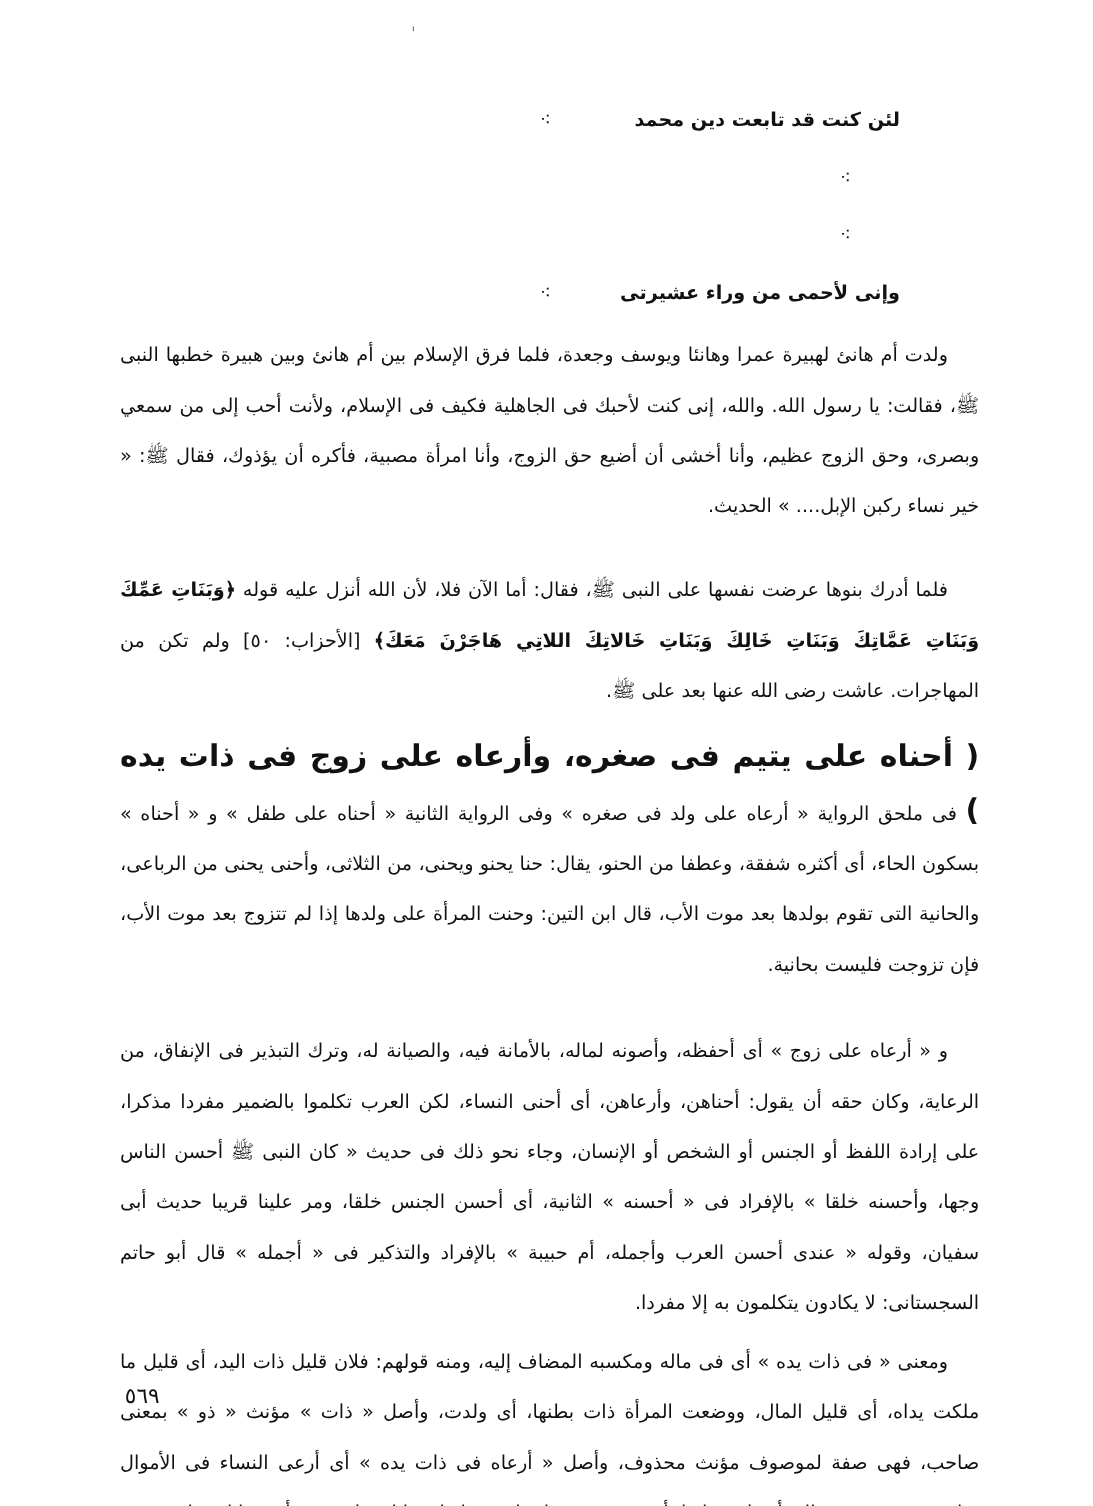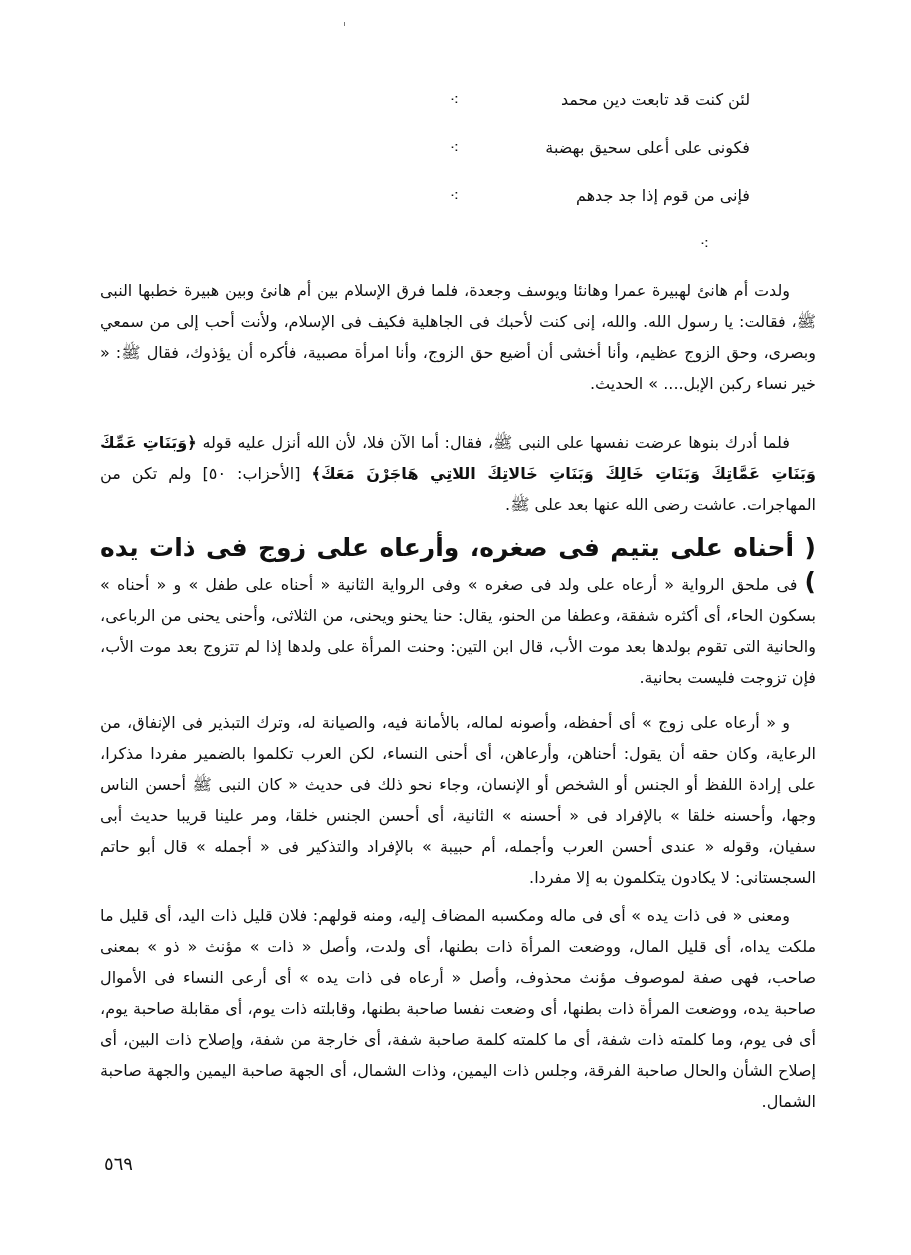--- a/index.html
+++ b/index.html
@@ -11,7 +11,7 @@
   .page { position: absolute; left: 100px; top: 75px; width: 716px; direction: rtl; }
   .poem { position: relative; width: 590px; margin-left: 60px; margin-right: 66px; }
   .verse { display: flex; flex-direction: row; align-items: center; height: 48px; font-size: 16px; }
-  .hemi-right { width: 250px; text-align: right; white-space: nowrap; }
+  .hemi-right { width: 250px; text-align: right; white-space: nowrap; font-weight: bold; }
   .sep { width: 90px; text-align: center; font-size: 16px; letter-spacing: 1px; }
   .hemi-left { width: 250px; text-align: left; white-space: nowrap; direction: rtl; text-align: right; }
   p { margin: 0; font-size: 16px; line-height: 31px; text-align: justify; text-align-last: right; }

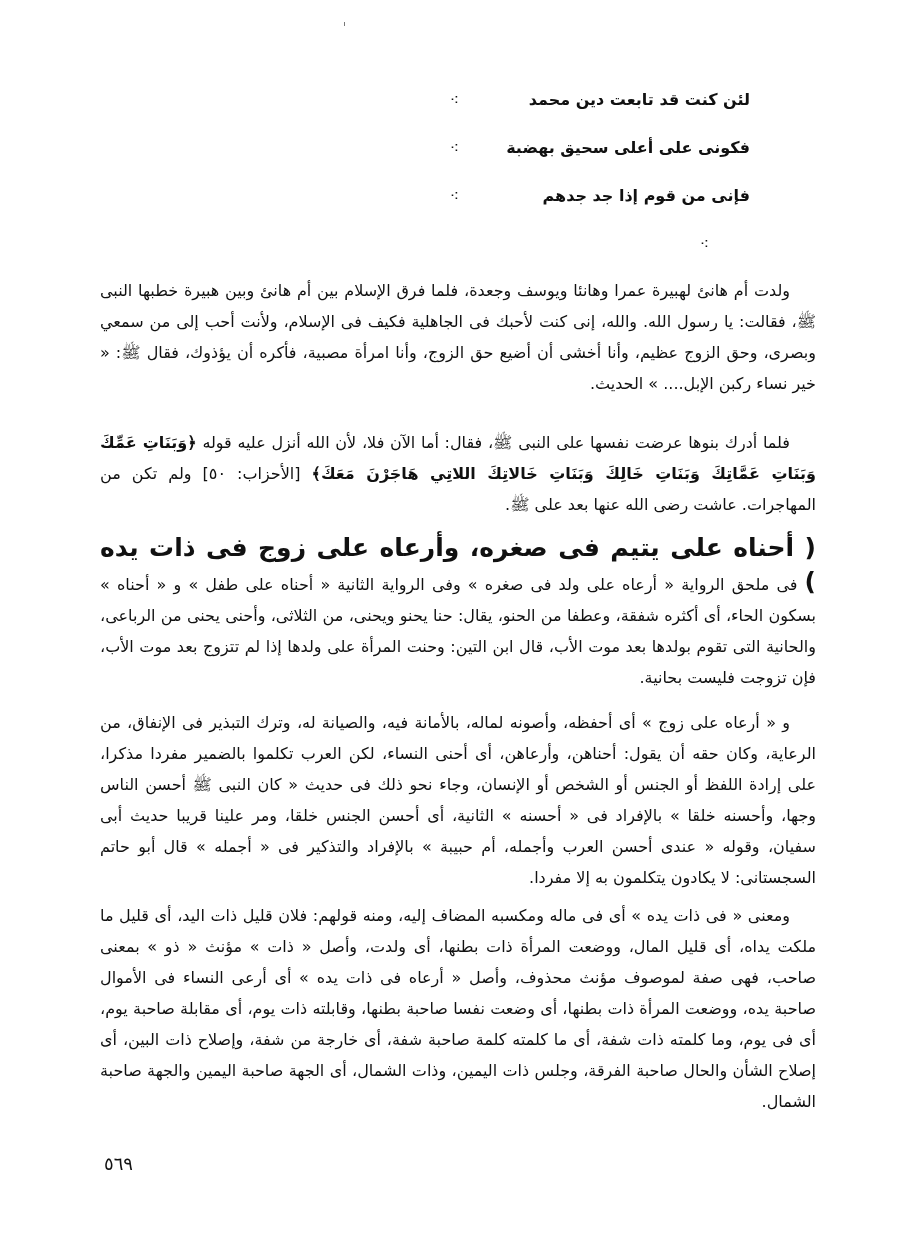--- a/index.html
+++ b/index.html
@@ -42,7 +42,6 @@
       <span class="sep">⁖</span>
     </div>
     <div class="verse">
-      <span class="hemi-right">فكونى على أعلى سحيق بهضبة</span>
       <span class="sep">⁖</span>
     </div>
     <div class="verse">

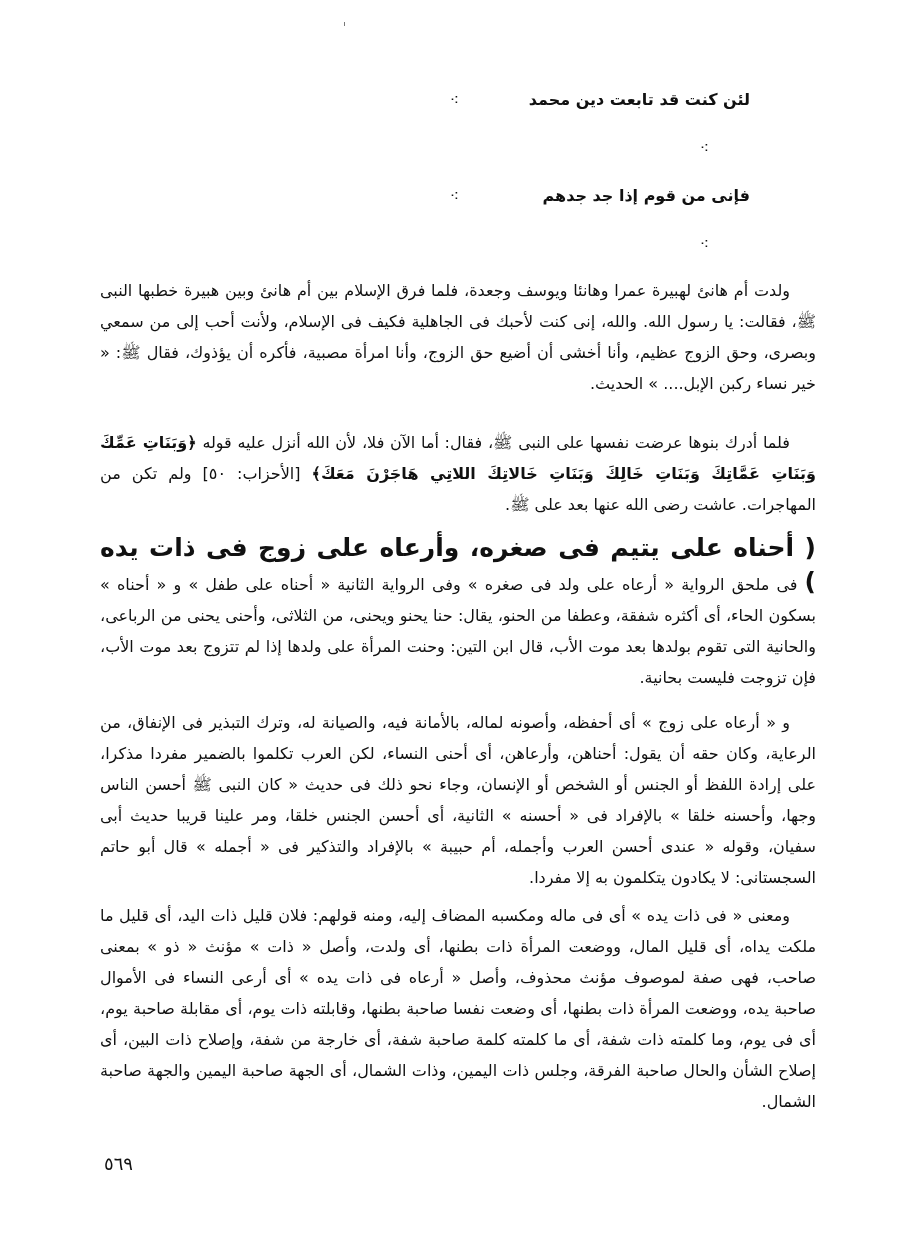--- a/index.html
+++ b/index.html
@@ -45,7 +45,6 @@
       <span class="sep">⁖</span>
     </div>
     <div class="verse">
-      <span class="hemi-right">فإنى من قوم إذا جد جدهم</span>
       <span class="sep">⁖</span>
     </div>
     <div class="verse">

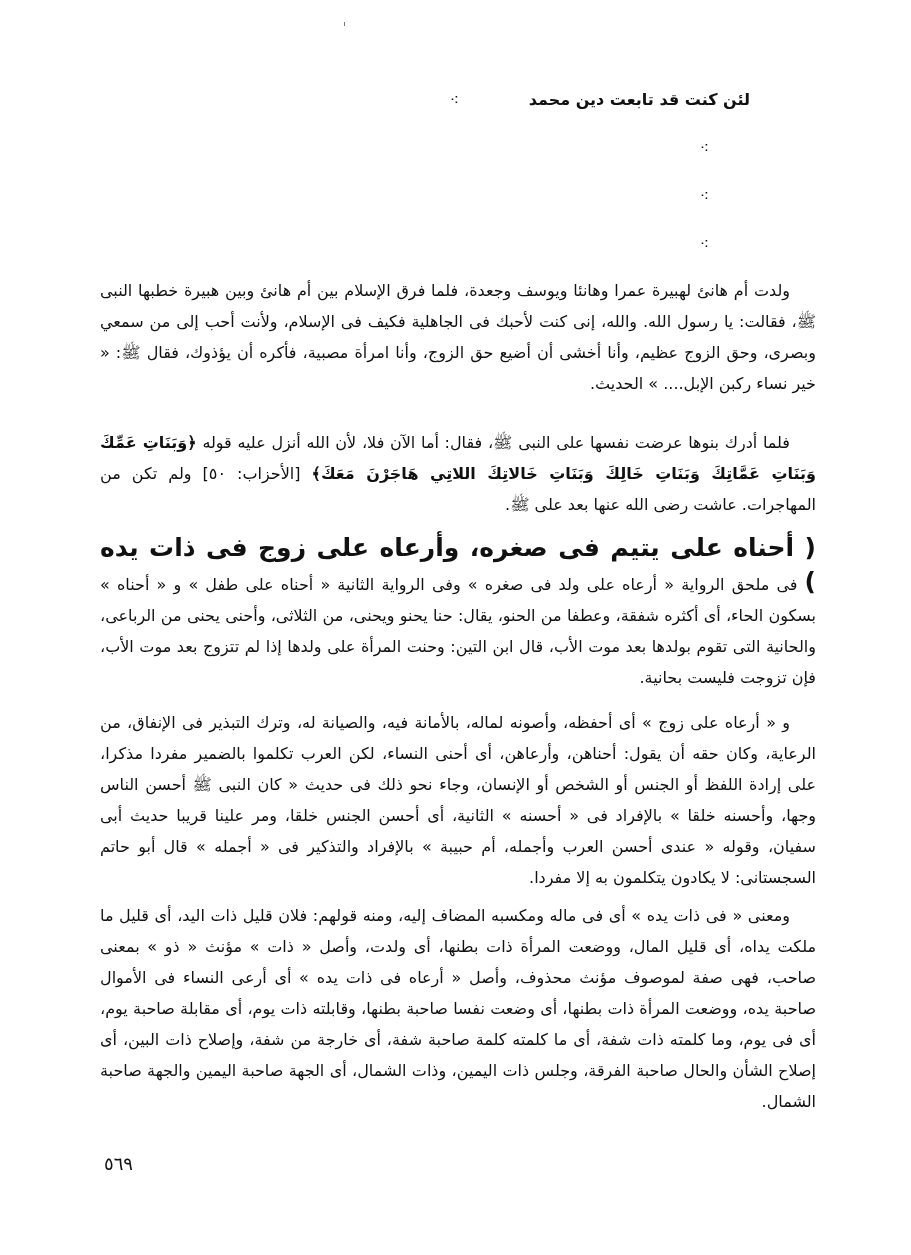--- a/index.html
+++ b/index.html
@@ -48,6 +48,7 @@
       <span class="sep">⁖</span>
     </div>
     <div class="verse">
+      <span class="hemi-right">وإنى لأحمى من وراء عشيرتى</span>
       <span class="sep">⁖</span>
     </div>
   </div>

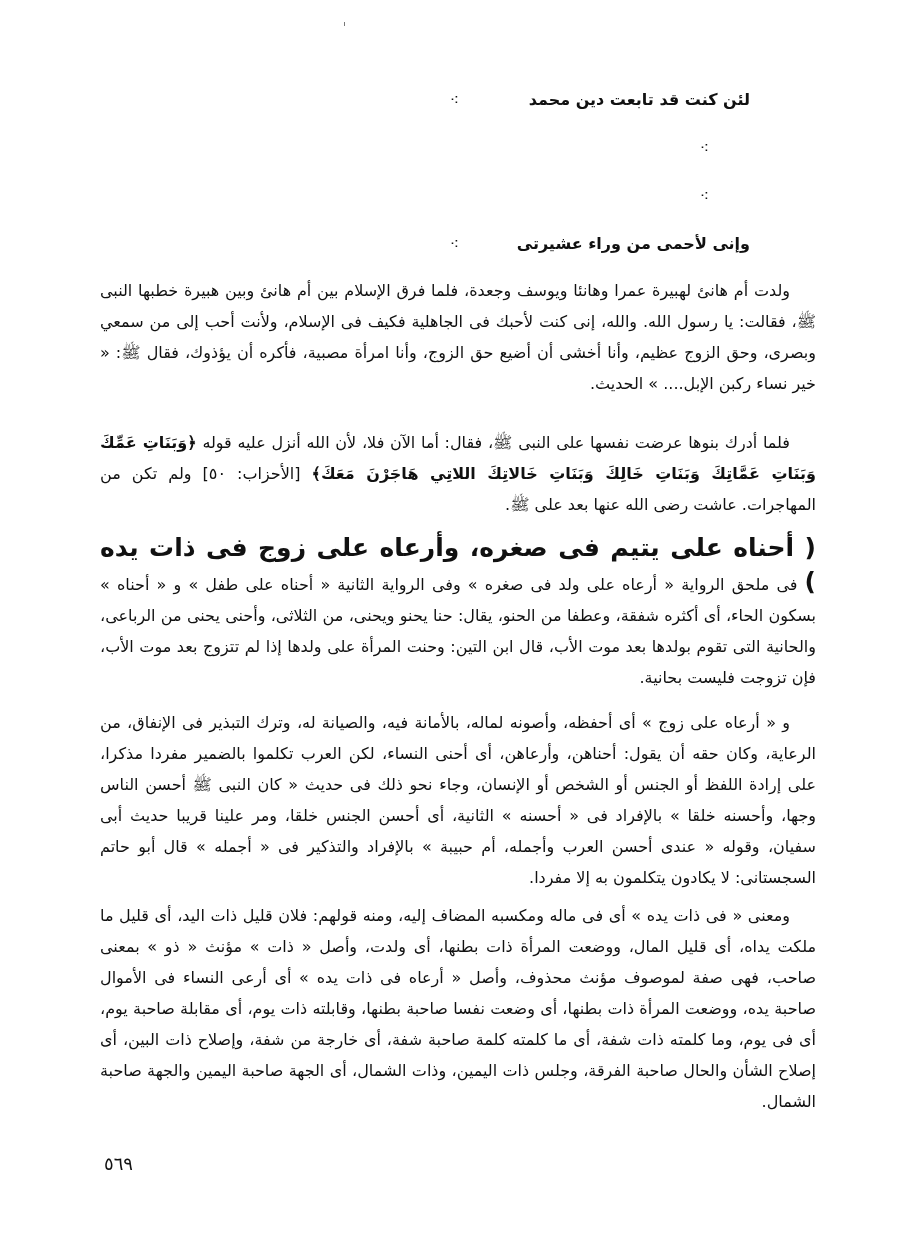--- a/index.html
+++ b/index.html
@@ -14,7 +14,7 @@
   .hemi-right { width: 250px; text-align: right; white-space: nowrap; font-weight: bold; }
   .sep { width: 90px; text-align: center; font-size: 16px; letter-spacing: 1px; }
   .hemi-left { width: 250px; text-align: left; white-space: nowrap; direction: rtl; text-align: right; }
-  p { margin: 0; font-size: 16px; line-height: 31px; text-align: justify; text-align-last: right; }
+  p { margin: 0; font-size: 16px; line-height: 42px; text-align: justify; text-align-last: right; }
   .indent { text-indent: 26px; }
   .para1 { margin-top: 8px; }
   .para2 { margin-top: 28px; }

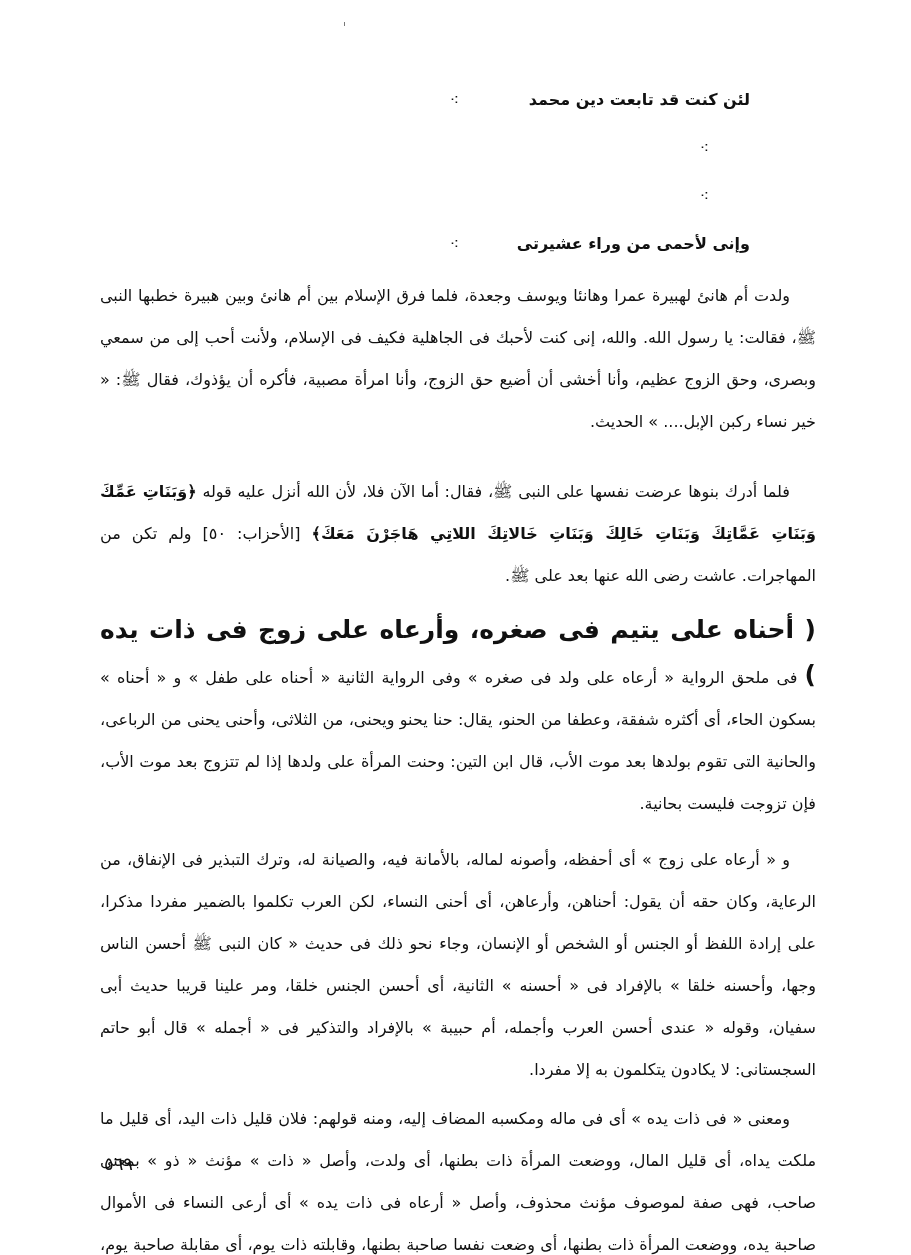--- a/index.html
+++ b/index.html
@@ -19,7 +19,7 @@
   .para1 { margin-top: 8px; }
   .para2 { margin-top: 28px; }
   .para3 { margin-top: 12px; }
-  .para4 { margin-top: 14px; }
+  .para4 { margin-top: 30px; }
   .para5 { margin-top: 7px; }
   .heading { font-weight: bold; font-size: 25px; }
   .quran { font-weight: bold; }

